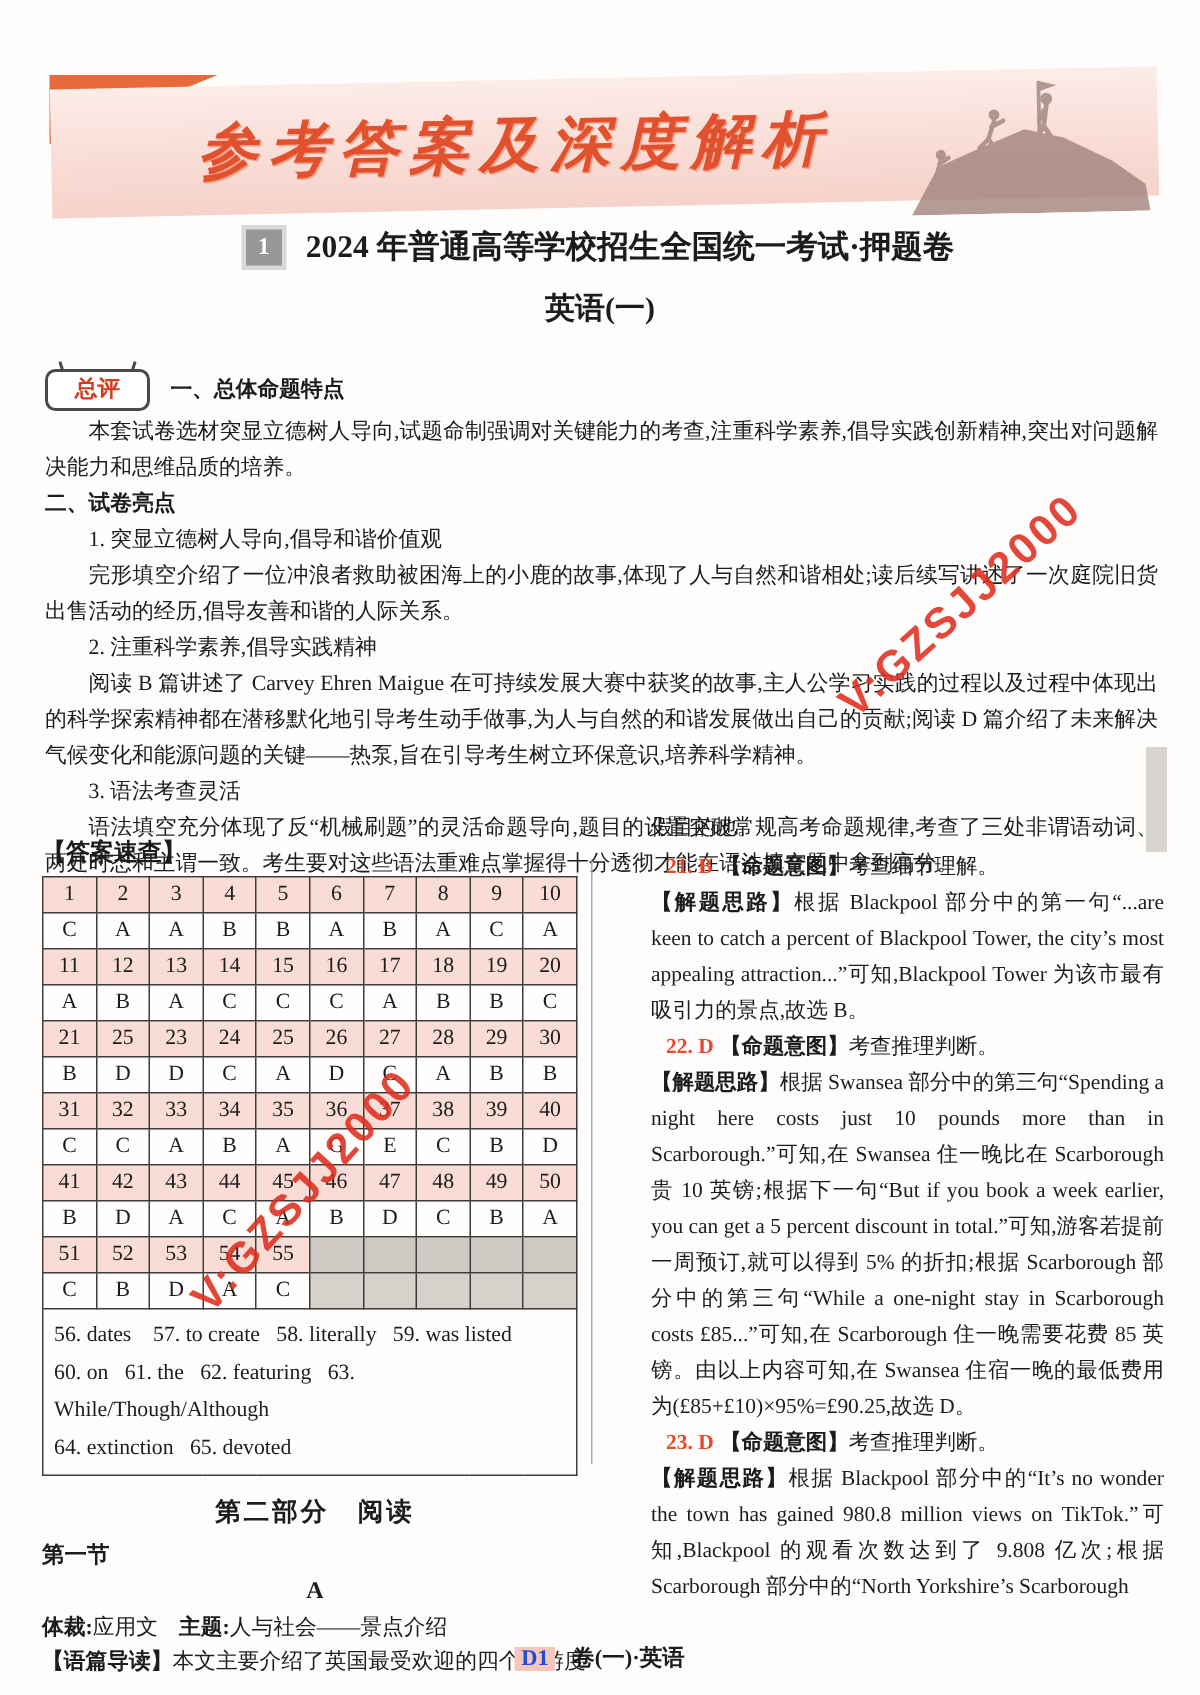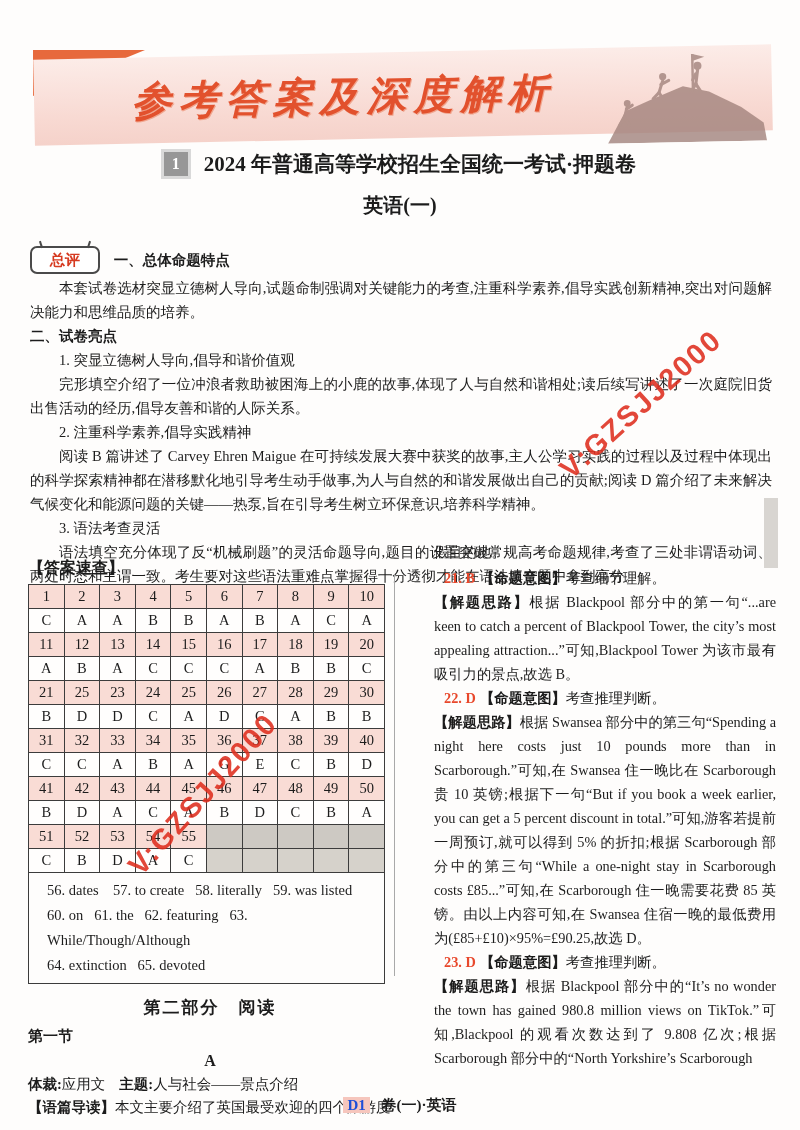--- a/index.html
+++ b/index.html
@@ -53,7 +53,7 @@
   .ans-table .ans-row td { background:#fffefd; }
   .ans-table td.empty-cell { background:#cdc9c3 !important; }
   .ans-table .ans-row td.empty-cell { background:#d6d2cb !important; }
-  .ans-table .text-cell { text-align:left; padding:5px 18px; line-height:25px;
+  .ans-table .text-cell { text-align:left; padding:5px 7px; line-height:25px;
     font-size:14.5px; white-space:pre-wrap; height:auto; }
 
   .part-title { margin-top:12px; text-align:center; font-size:17px; font-weight:bold; letter-spacing:2px; }

